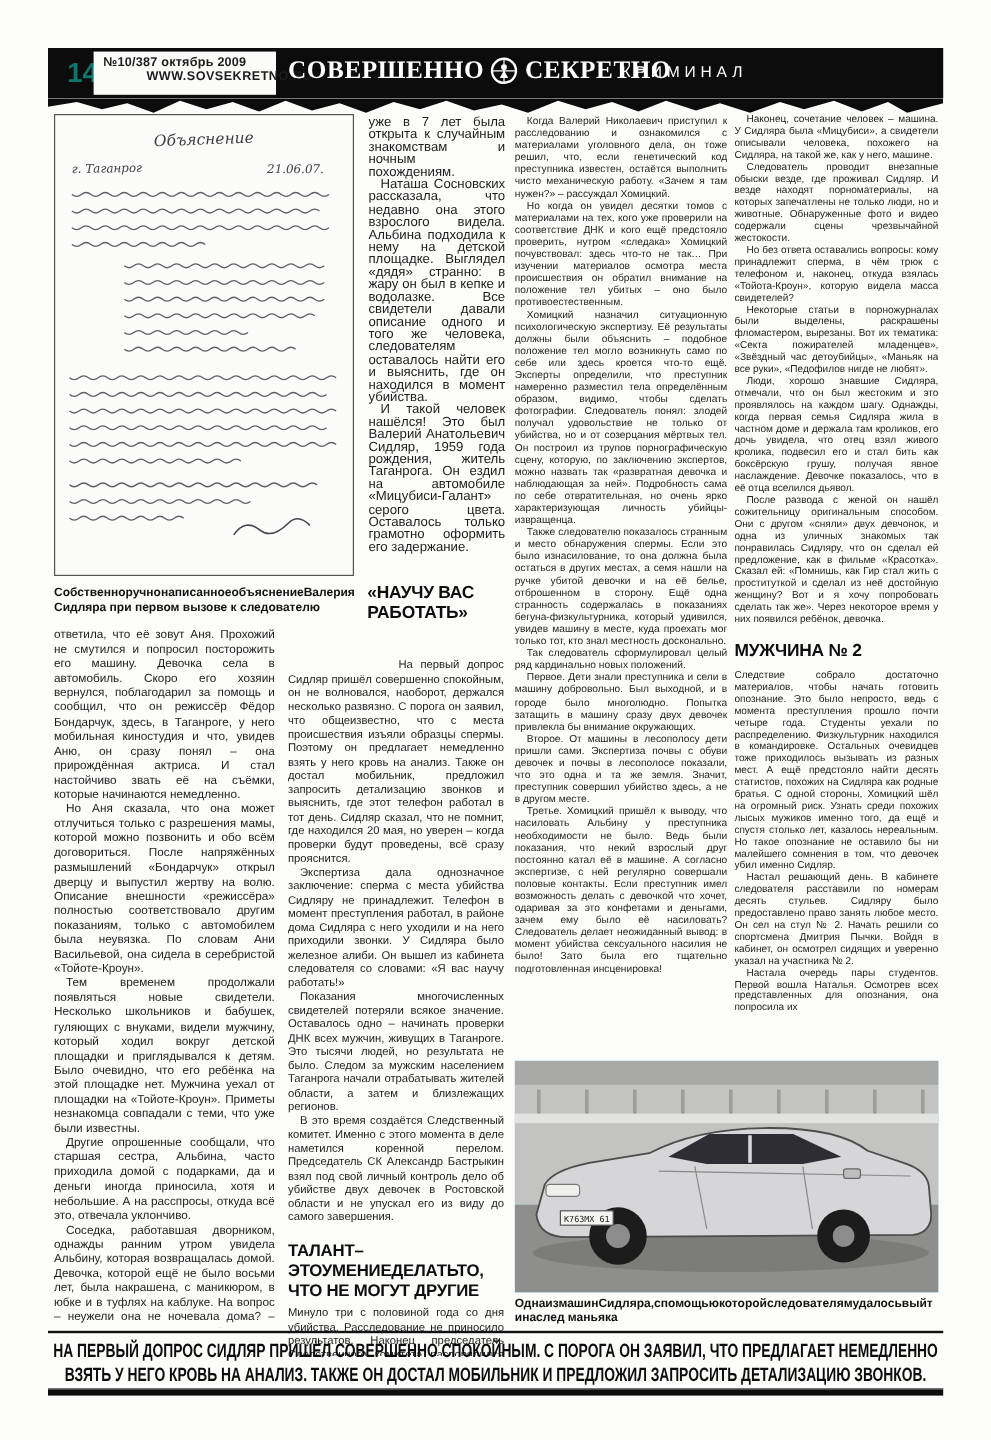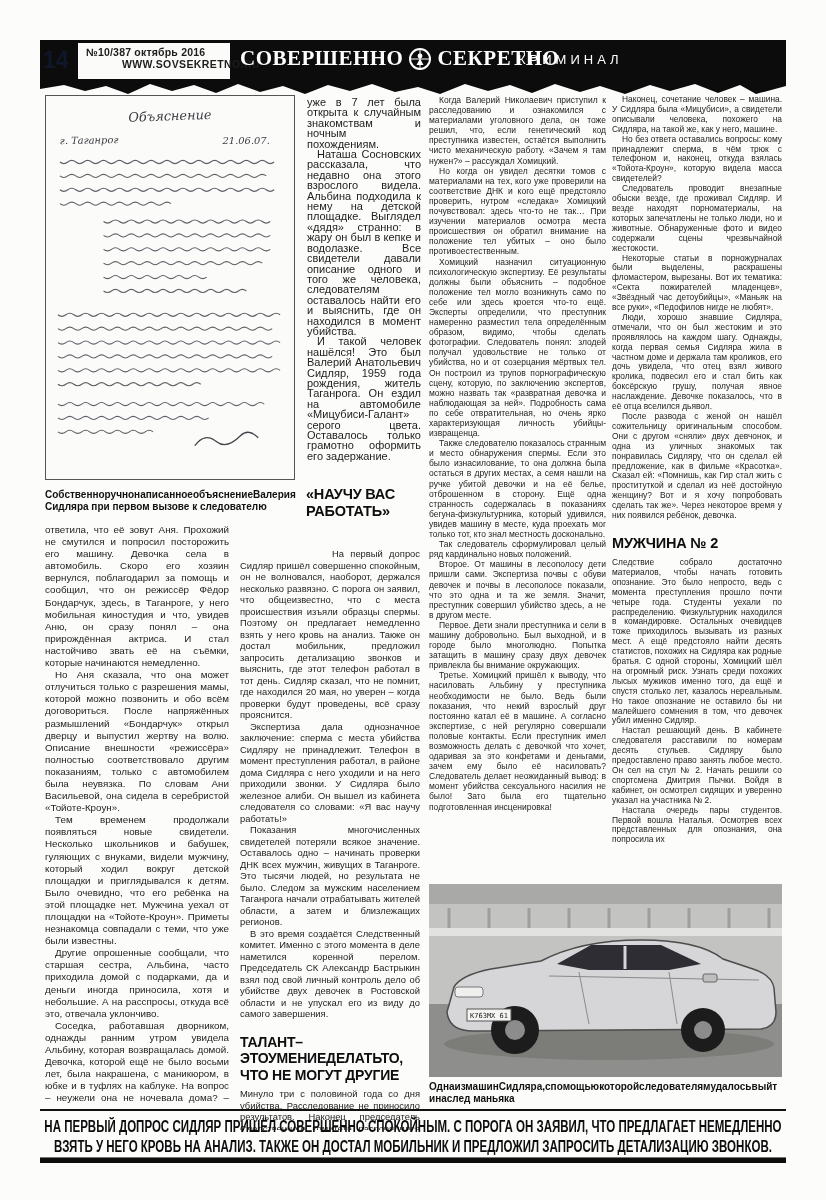--- a/index.html
+++ b/index.html
@@ -10,7 +10,7 @@
   .header{position:absolute;left:40px;top:40px;width:746px;height:58px;}
   .header-bar{position:absolute;left:0;top:0;width:746px;height:42px;background:#0c0c0c;}
   .tear{position:absolute;left:0;top:42px;width:746px;height:14px;display:block;}
-  .pageno{position:absolute;left:3px;top:7px;color:#0f172a;font-size:23px;font-weight:bold;}
+  .pageno{position:absolute;left:16px;top:7px;color:#0f766e;font-size:23px;font-weight:bold;}
   .issuebox{position:absolute;left:38px;top:3px;width:152px;height:36px;background:#fbfbfa;
             padding:3px 8px 0 8px;box-sizing:border-box;}
   .issuebox .l1{font-size:10.5px;font-weight:bold;letter-spacing:0.2px;}

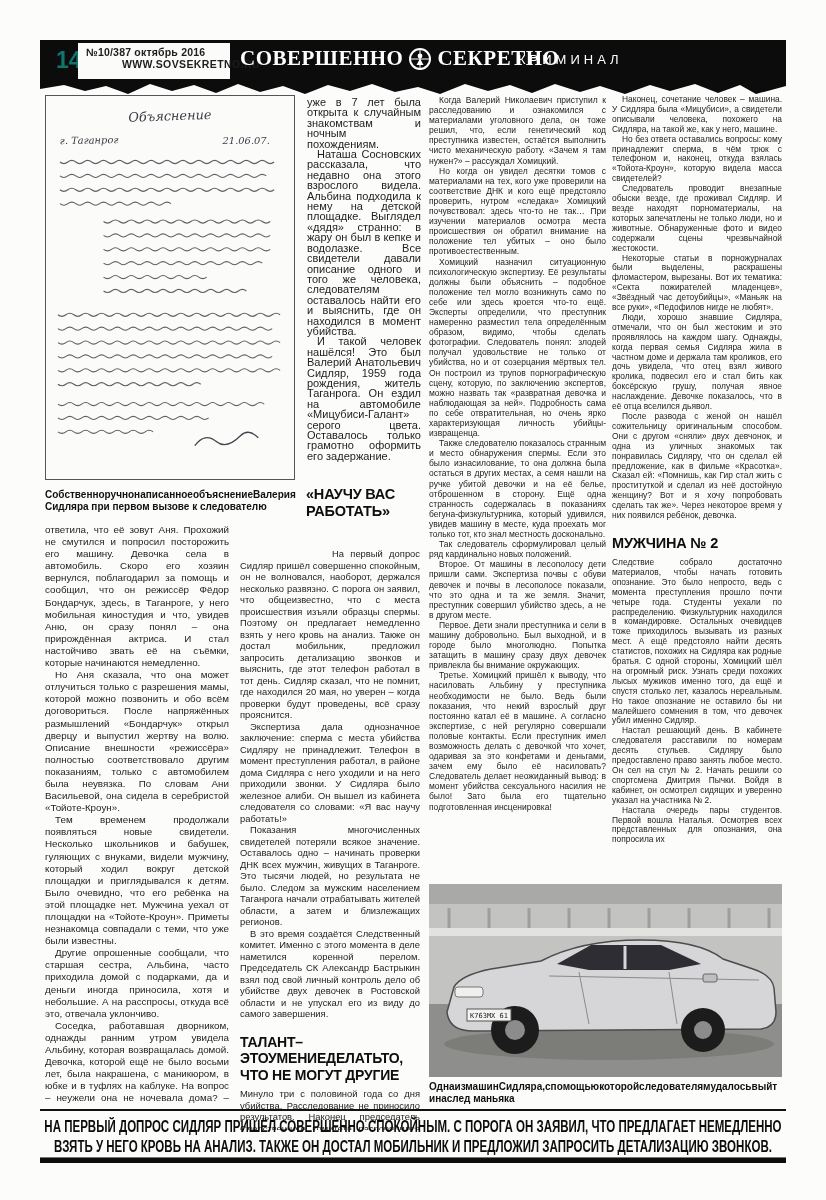--- a/index.html
+++ b/index.html
@@ -72,7 +72,7 @@
     </svg>
     <div class="pageno">14</div>
     <div class="issuebox">
-      <div class="l1">№10/387  октябрь 2016</div>
+      <div class="l1">№10/387  октябрь 2009</div>
       <div class="l2">WWW.SOVSEKRETNO.RU</div>
     </div>
     <div class="masthead">

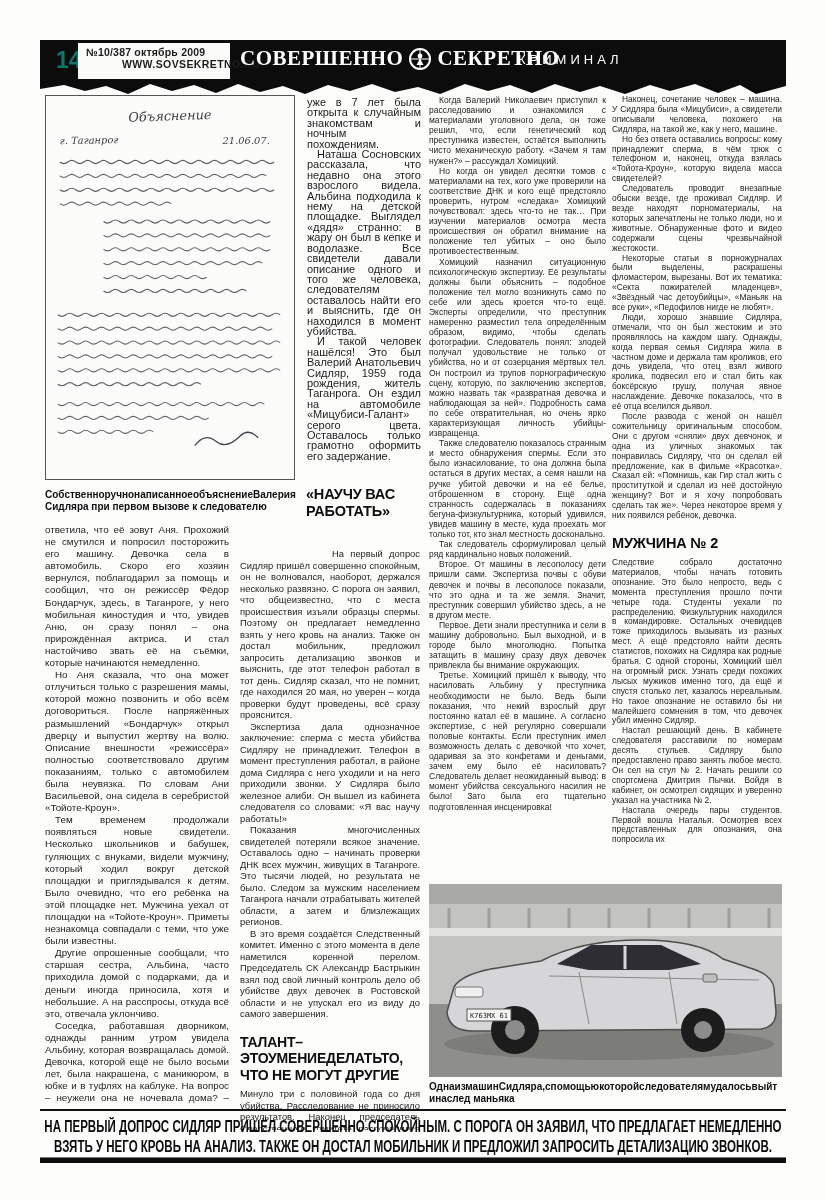--- a/index.html
+++ b/index.html
@@ -165,8 +165,8 @@
   <div class="col col-4">
     <div>
         <p class="para">Наконец, сочетание человек – машина. У Сидляра была «Мицубиси», а свидетели описывали человека, похожего на Сидляра, на такой же, как у него, машине.</p>
+        <p class="para">Следователь проводит внезапные обыски везде, где проживал Сидляр. И везде находят порноматериалы, на которых запечатлены не только люди, но и животные. Обнаруженные фото и видео содержали сцены чрезвычайной жестокости.</p>
         <p class="para">Но без ответа оставались вопросы: кому принадлежит сперма, в чём трюк с телефоном и, наконец, откуда взялась «Тойота-Кроун», которую видела масса свидетелей?</p>
-        <p class="para">Следователь проводит внезапные обыски везде, где проживал Сидляр. И везде находят порноматериалы, на которых запечатлены не только люди, но и животные. Обнаруженные фото и видео содержали сцены чрезвычайной жестокости.</p>
         <p class="para">Некоторые статьи в порножурналах были выделены, раскрашены фломастером, вырезаны. Вот их тематика: «Секта пожирателей младенцев», «Звёздный час детоубийцы», «Маньяк на все руки», «Педофилов нигде не любят».</p>
         <p class="para">Люди, хорошо знавшие Сидляра, отмечали, что он был жестоким и это проявлялось на каждом шагу. Однажды, когда первая семья Сидляра жила в частном доме и держала там кроликов, его дочь увидела, что отец взял живого кролика, подвесил его и стал бить как боксёрскую грушу, получая явное наслаждение. Девочке показалось, что в её отца вселился дьявол.</p>
         <p class="para">После развода с женой он нашёл сожительницу оригинальным способом. Они с другом «сняли» двух девчонок, и одна из уличных знакомых так понравилась Сидляру, что он сделал ей предложение, как в фильме «Красотка». Сказал ей: «Помнишь, как Гир стал жить с проституткой и сделал из неё достойную женщину? Вот и я хочу попробовать сделать так же». Через некоторое время у них появился ребёнок, девочка.</p>

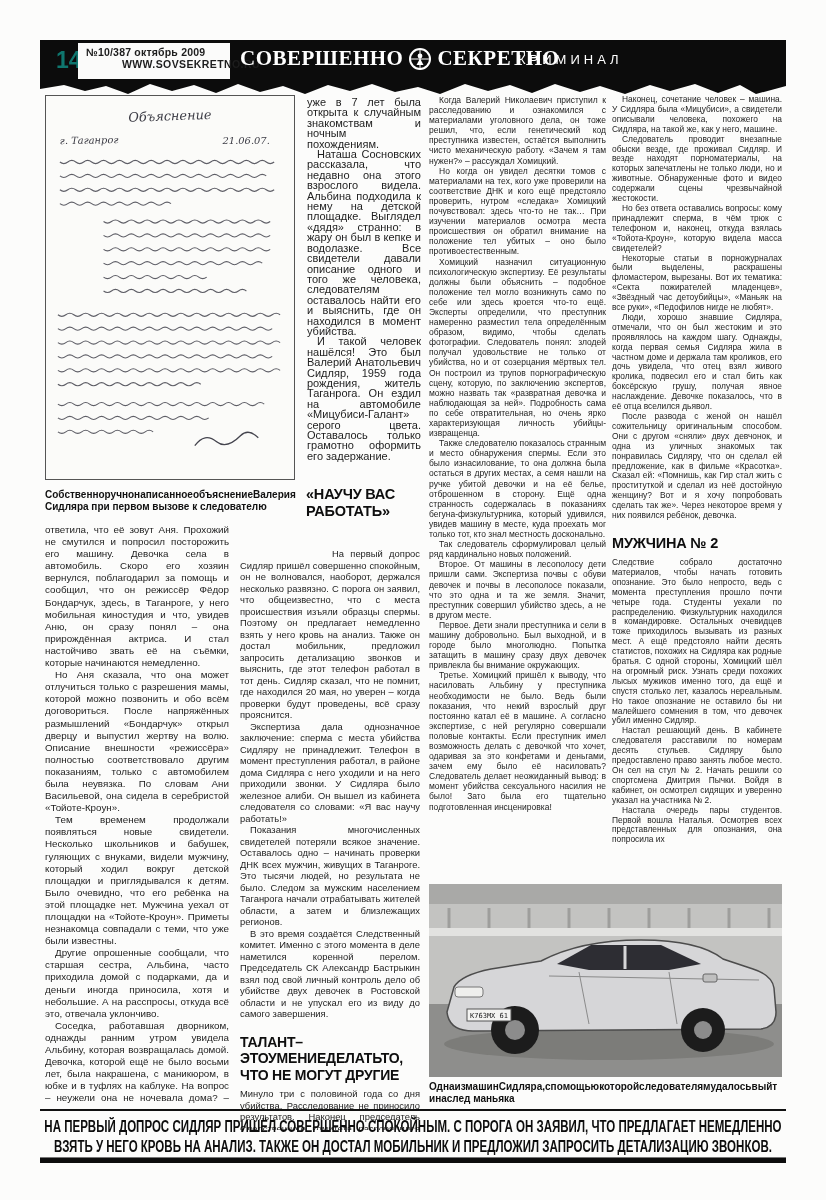--- a/index.html
+++ b/index.html
@@ -157,8 +157,8 @@
       <p class="para">Хомицкий назначил ситуационную психологическую экспертизу. Её результаты должны были объяснить – подобное положение тел могло возникнуть само по себе или здесь кроется что-то ещё. Эксперты определили, что преступник намеренно разместил тела определённым образом, видимо, чтобы сделать фотографии. Следователь понял: злодей получал удовольствие не только от убийства, но и от созерцания мёртвых тел. Он построил из трупов порнографическую сцену, которую, по заключению экспертов, можно назвать так «развратная девочка и наблюдающая за ней». Подробность сама по себе отвратительная, но очень ярко характеризующая личность убийцы-извращенца.</p>
       <p class="para">Также следователю показалось странным и место обнаружения спермы. Если это было изнасилование, то она должна была остаться в других местах, а семя нашли на ручке убитой девочки и на её белье, отброшенном в сторону. Ещё одна странность содержалась в показаниях бегуна-физкультурника, который удивился, увидев машину в месте, куда проехать мог только тот, кто знал местность досконально.</p>
       <p class="para">Так следователь сформулировал целый ряд кардинально новых положений.</p>
+      <p class="para">Первое. Дети знали преступника и сели в машину добровольно. Был выходной, и в городе было многолюдно. Попытка затащить в машину сразу двух девочек привлекла бы внимание окружающих.</p>
       <p class="para">Второе. От машины в лесополосу дети пришли сами. Экспертиза почвы с обуви девочек и почвы в лесополосе показали, что это одна и та же земля. Значит, преступник совершил убийство здесь, а не в другом месте.</p>
-      <p class="para">Первое. Дети знали преступника и сели в машину добровольно. Был выходной, и в городе было многолюдно. Попытка затащить в машину сразу двух девочек привлекла бы внимание окружающих.</p>
       <p class="para">Третье. Хомицкий пришёл к выводу, что насиловать Альбину у преступника необходимости не было. Ведь были показания, что некий взрослый друг постоянно катал её в машине. А согласно экспертизе, с ней регулярно совершали половые контакты. Если преступник имел возможность делать с девочкой что хочет, одаривая за это конфетами и деньгами, зачем ему было её насиловать? Следователь делает неожиданный вывод: в момент убийства сексуального насилия не было! Зато была его тщательно подготовленная инсценировка!</p>
     </div>
 

